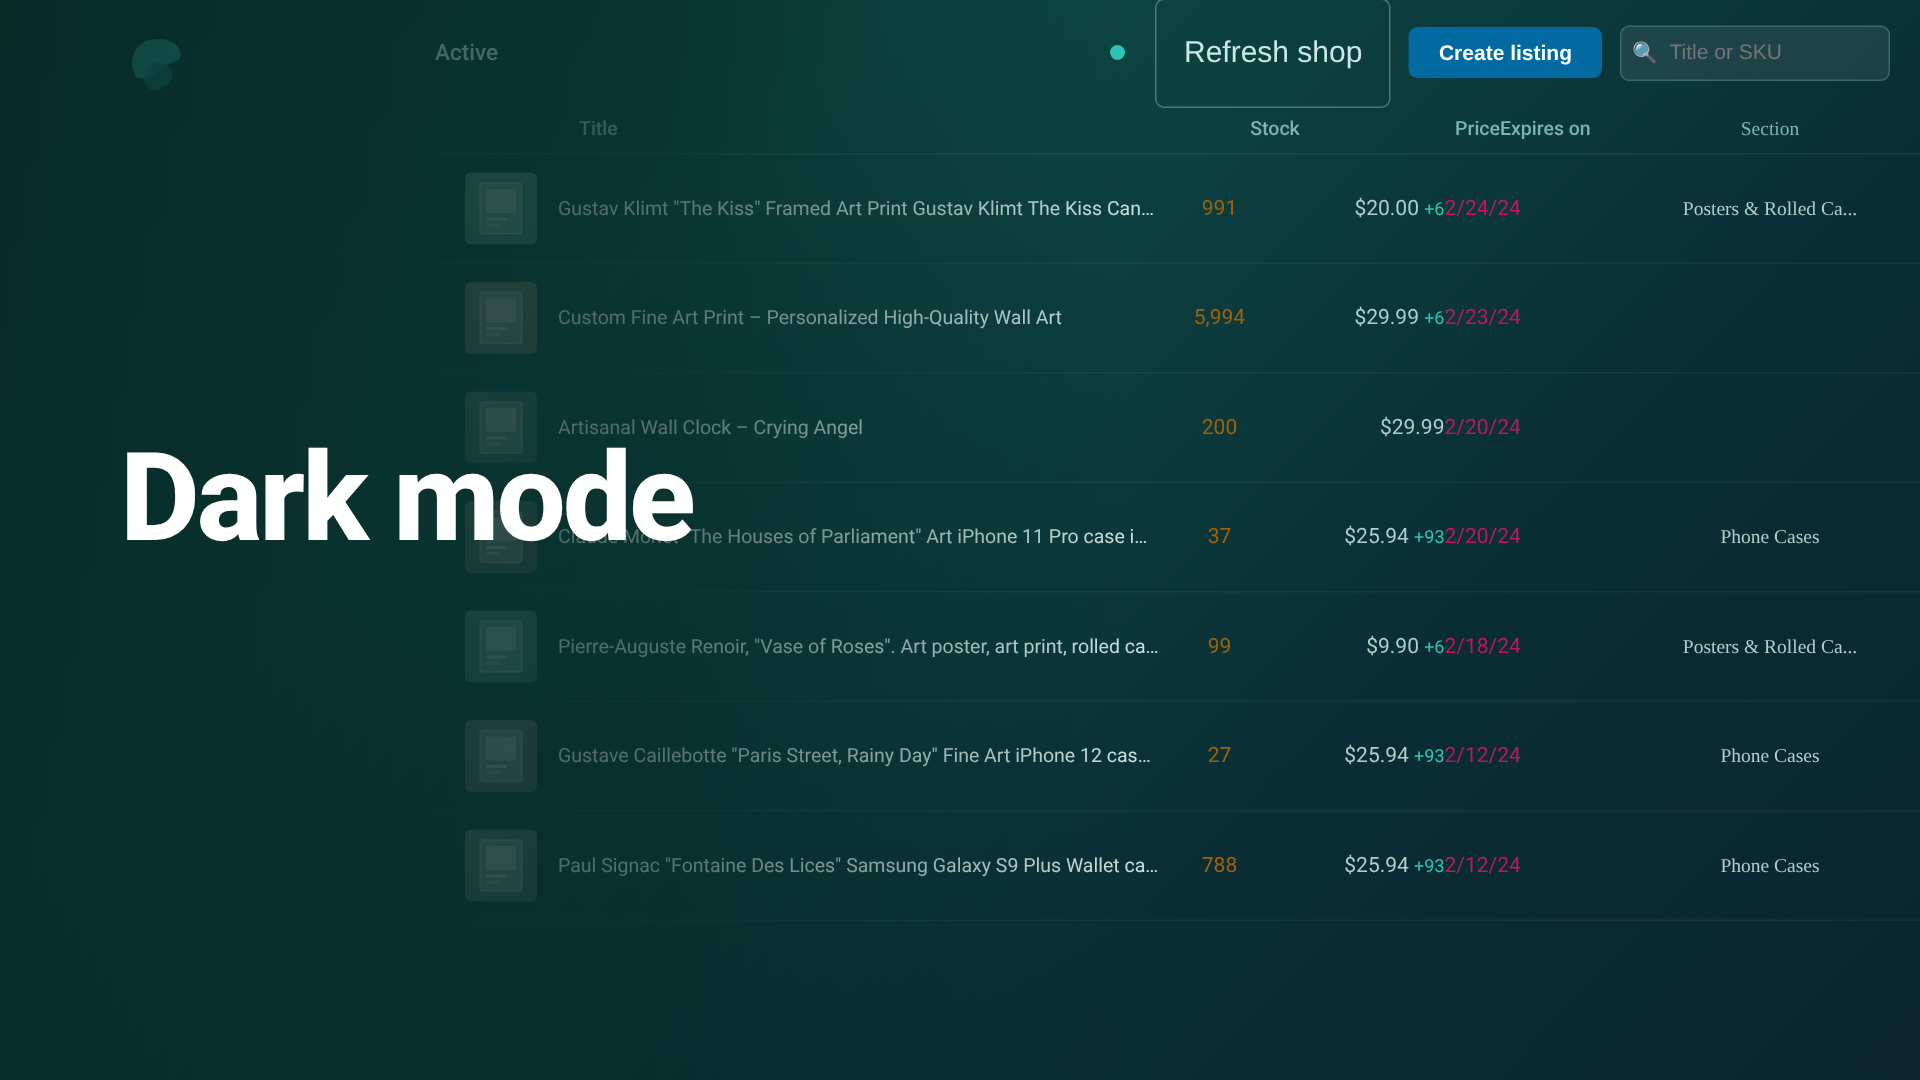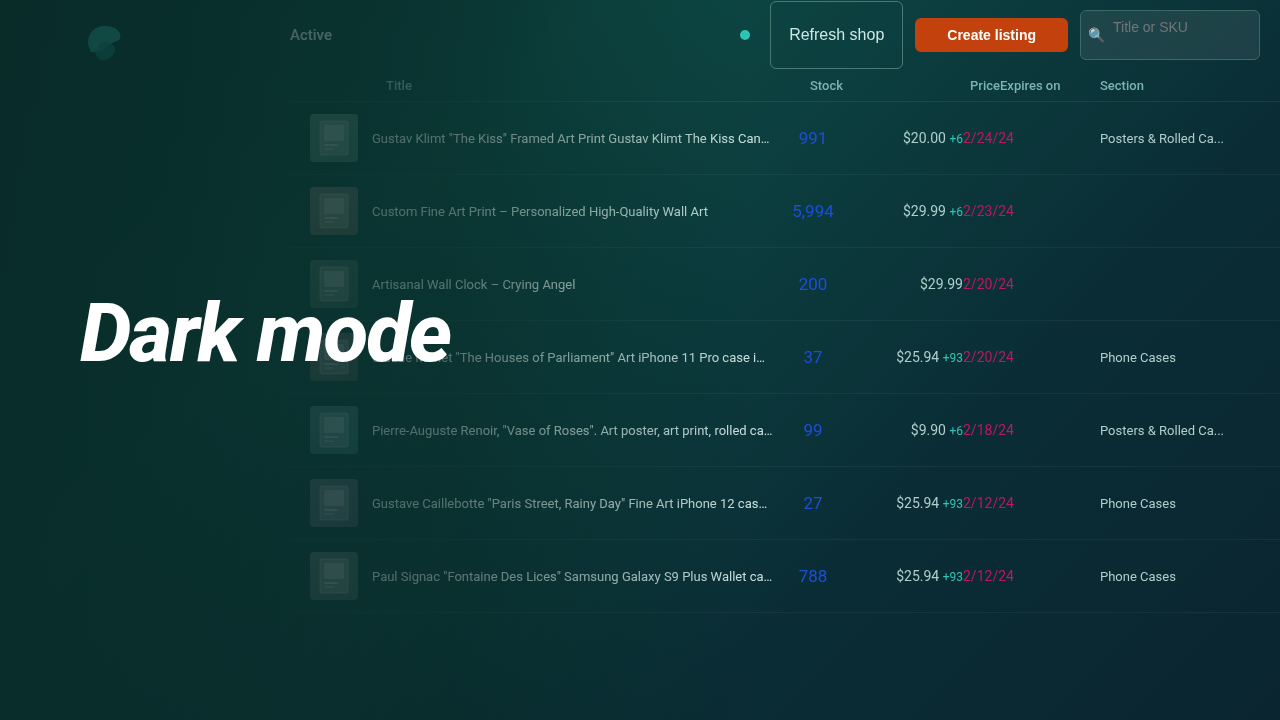--- a/index.html
+++ b/index.html
@@ -61,7 +61,7 @@
       color: #cce8e4;
       padding: 24px 18px;
       border-radius: 6px;
-      font-size: 16px;
+      font-size: 20px;
       cursor: pointer;
     }
 

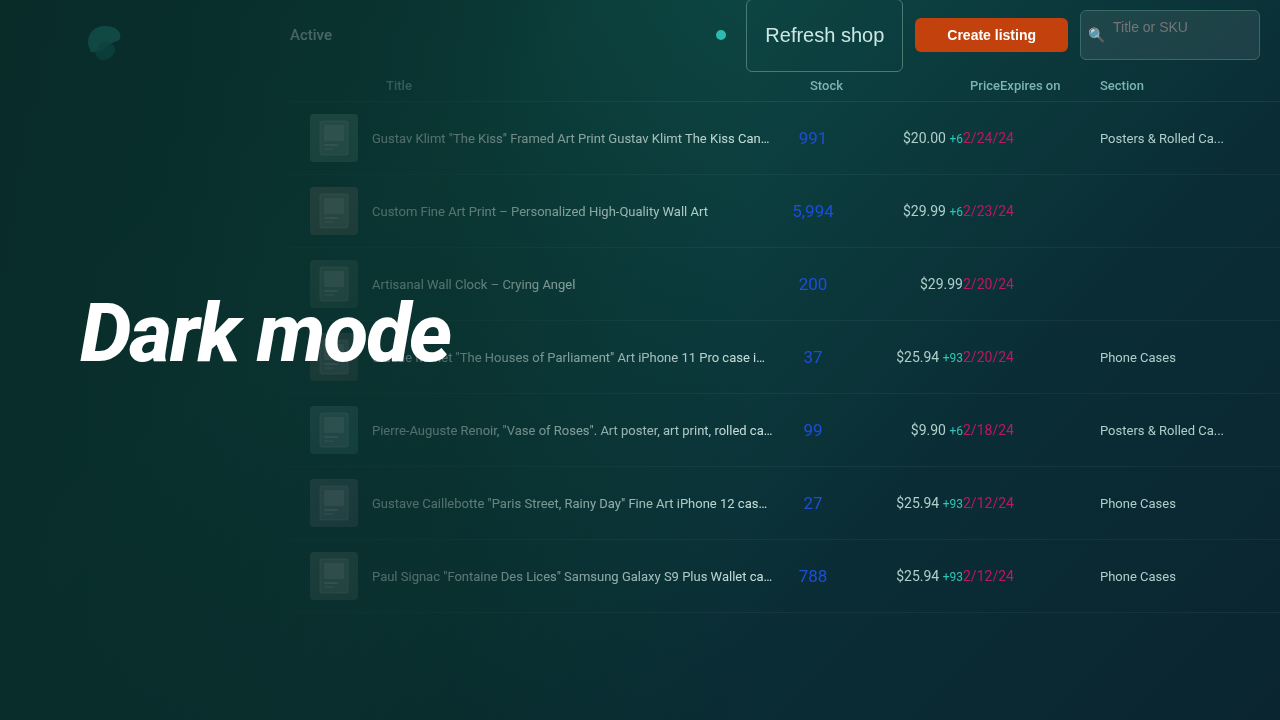--- a/index.html
+++ b/index.html
@@ -66,10 +66,10 @@
     }
 
     .btn-create {
-      background: #c2410c;
+      background: #0369a1;
       border: none;
       color: #fff;
-      padding: 9px 32px;
+      padding: 9px 20px;
       border-radius: 6px;
       font-size: 14px;
       font-weight: 600;

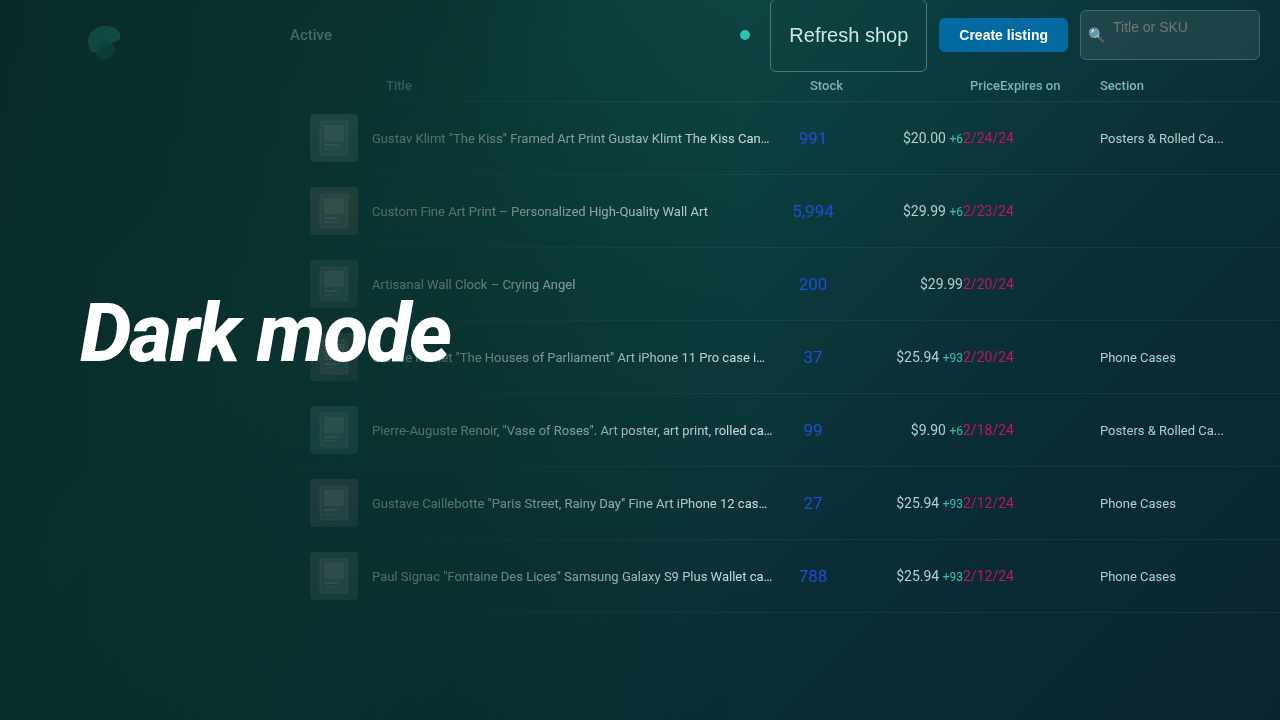--- a/index.html
+++ b/index.html
@@ -80,7 +80,7 @@
       background: rgba(255,255,255,0.08);
       border: 1px solid #3a6a65;
       border-radius: 6px;
-      padding: 8px 14px 24px 32px;
+      padding: 8px 14px 11px 32px;
       color: #8ab8b4;
       font-size: 14px;
       width: 180px;

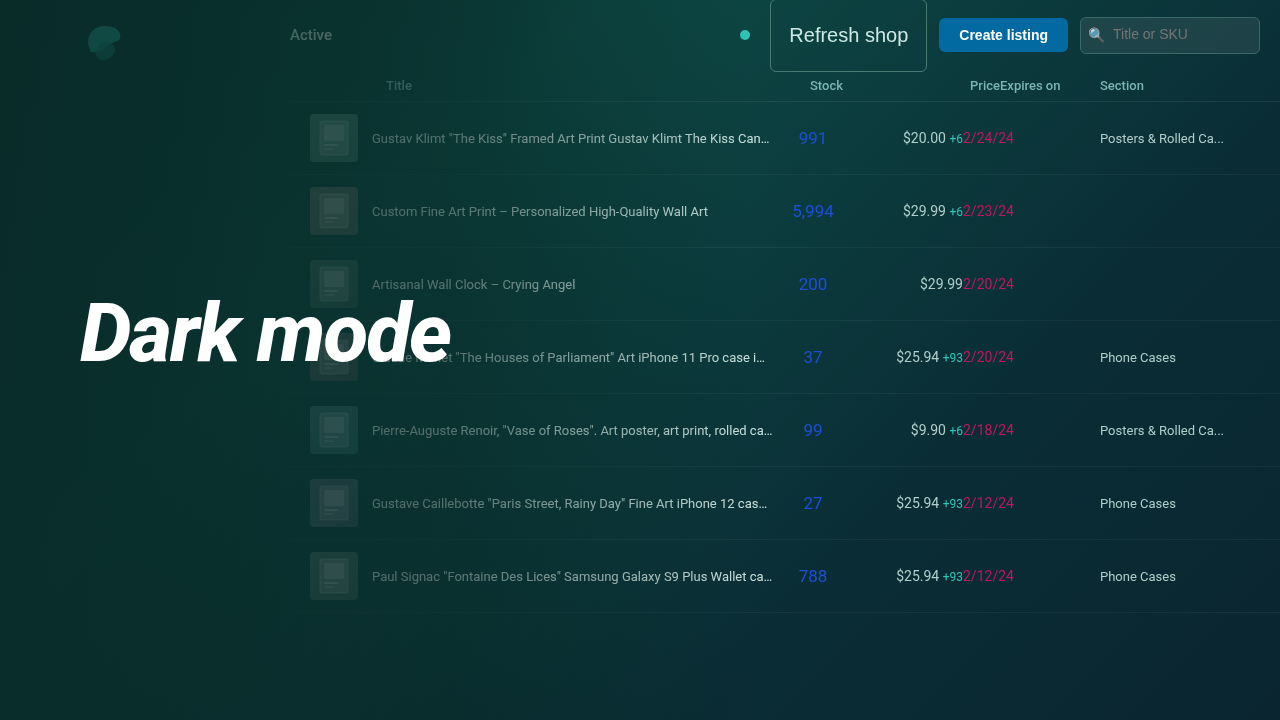--- a/index.html
+++ b/index.html
@@ -122,7 +122,7 @@
     }
 
     .col-title { flex: 1; min-width: 0; }
-    .col-stock { width: 80px; }
+    .col-stock { width: 80px; text-align: center; }
     .col-price { width: 110px; text-align: right; }
     .col-expires { width: 100px; text-align: left; }
     .col-section { width: 160px; text-align: left; }

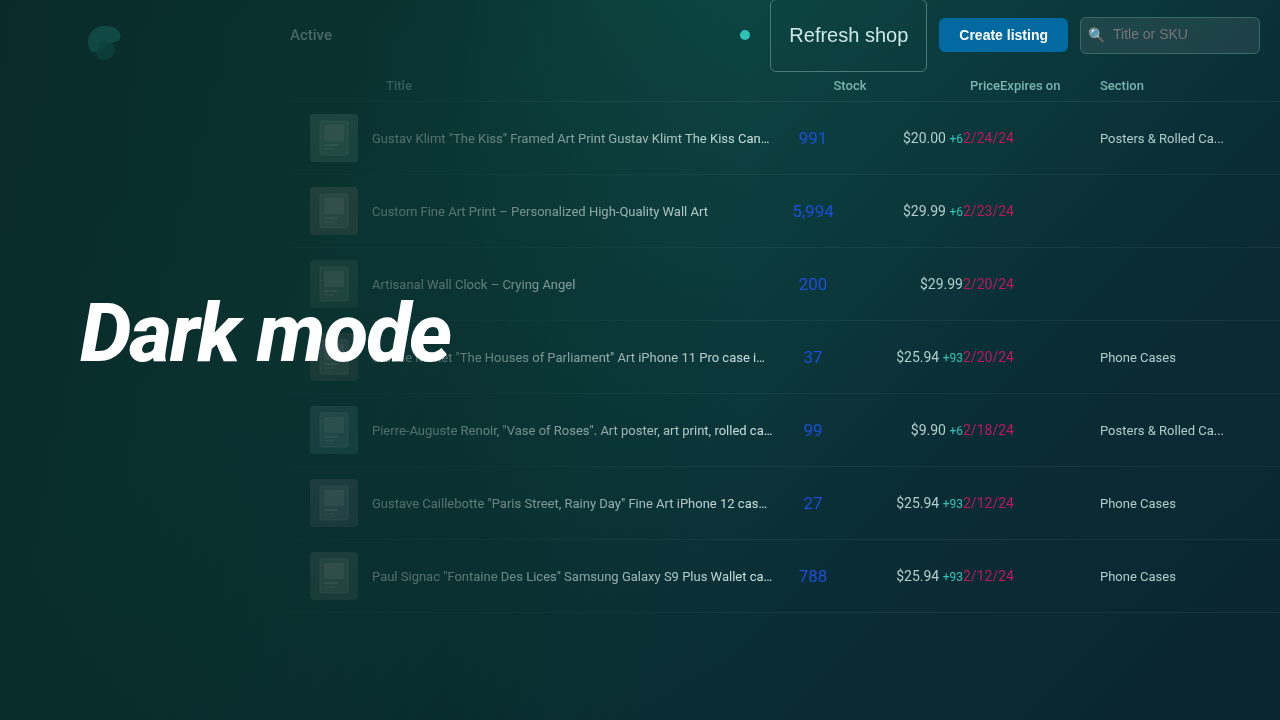--- a/index.html
+++ b/index.html
@@ -125,7 +125,7 @@
     .col-stock { width: 80px; text-align: center; }
     .col-price { width: 110px; text-align: right; }
     .col-expires { width: 100px; text-align: left; }
-    .col-section { width: 160px; text-align: left; }
+    .col-section { width: 160px; text-align: center; font-family: Liberation Serif, serif; }
 
     .table-row {
       display: flex;

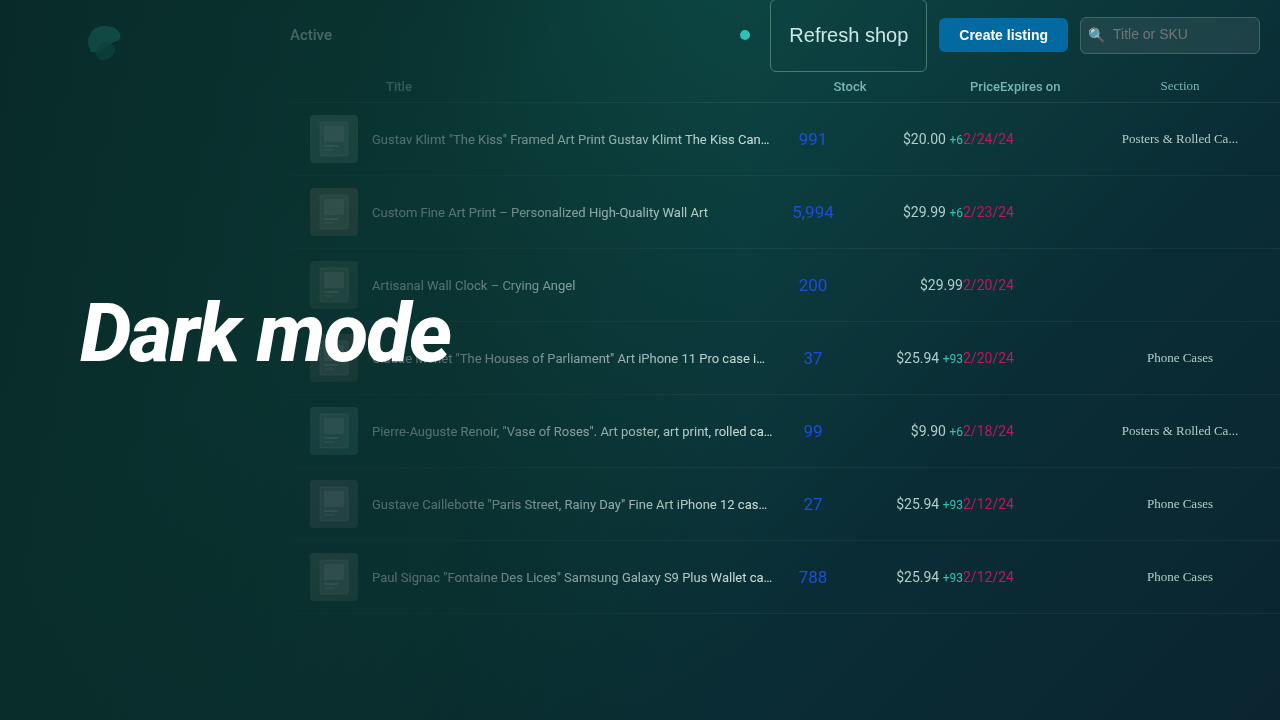--- a/index.html
+++ b/index.html
@@ -173,8 +173,8 @@
     .cell-stock {
       width: 80px;
       text-align: center;
-      font-size: 17px;
-      color: #1d4ed8;
+      font-size: 14px;
+      color: #a16207;
     }
 
     .cell-price {

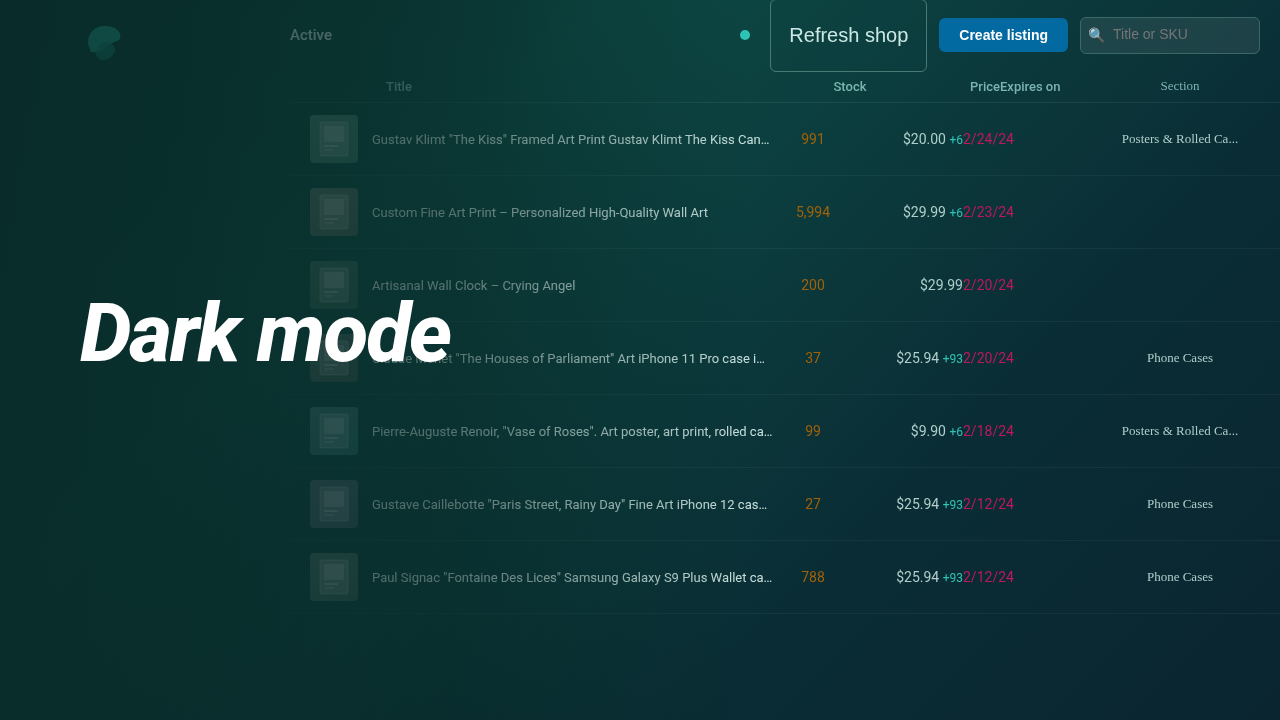--- a/index.html
+++ b/index.html
@@ -211,7 +211,6 @@
       left: 80px;
       pointer-events: none;
       z-index: 10;
-      font-style: italic;
     }
 
     .hero-title {

